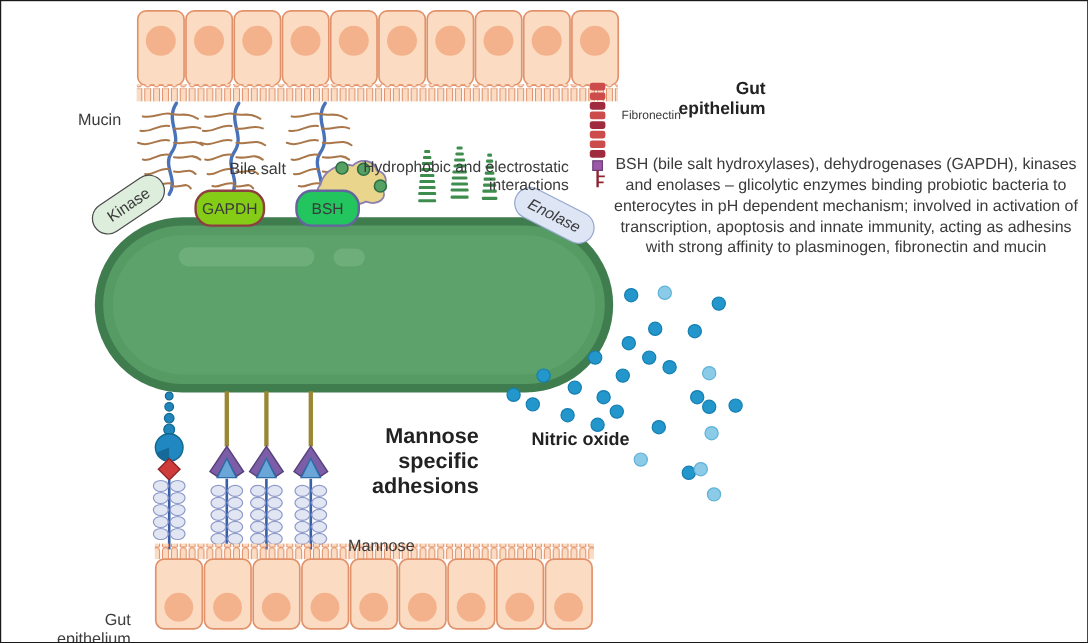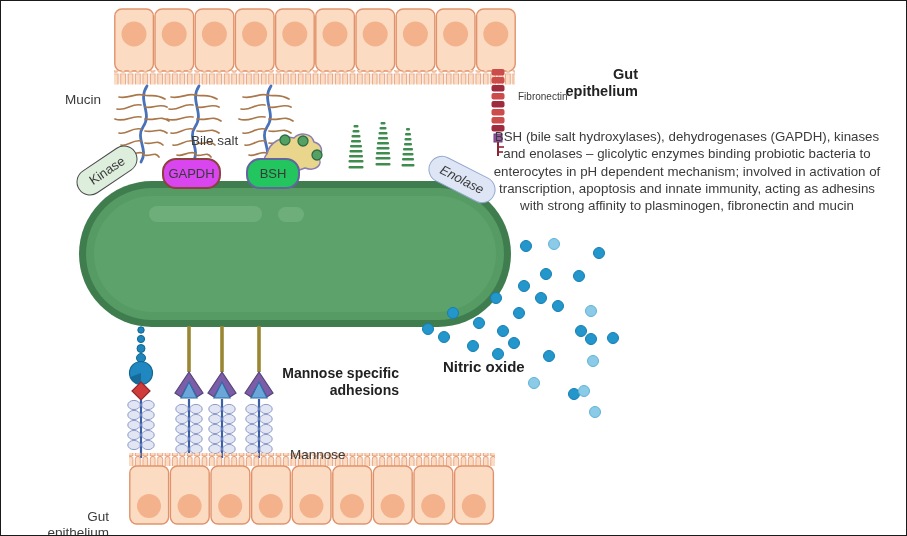--- a/index.html
+++ b/index.html
@@ -260,6 +260,7 @@
   <div class="lbl b c" style="left:537px;top:25px;width:100px;font-size:14.5px;">Gut epithelium</div>
   <div class="lbl" style="left:64px;top:91px;font-size:13.5px;">Mucin</div>
   <div class="lbl" style="left:190px;top:132px;font-size:13.5px;text-align:right;">Bile salt</div>
+  <div class="lbl c" style="left:298px;top:90px;width:175px;font-size:13px;">Hydrophobic and electrostatic interactions</div>
   <div class="lbl" style="left:517px;top:90px;font-size:10px;">Fibronectin</div>
   <div class="lbl b c" style="left:268px;top:324px;width:130px;font-size:14px;">Mannose specific adhesions</div>
   <div class="lbl b" style="left:442px;top:357px;font-size:15px;text-align:right;">Nitric oxide</div>

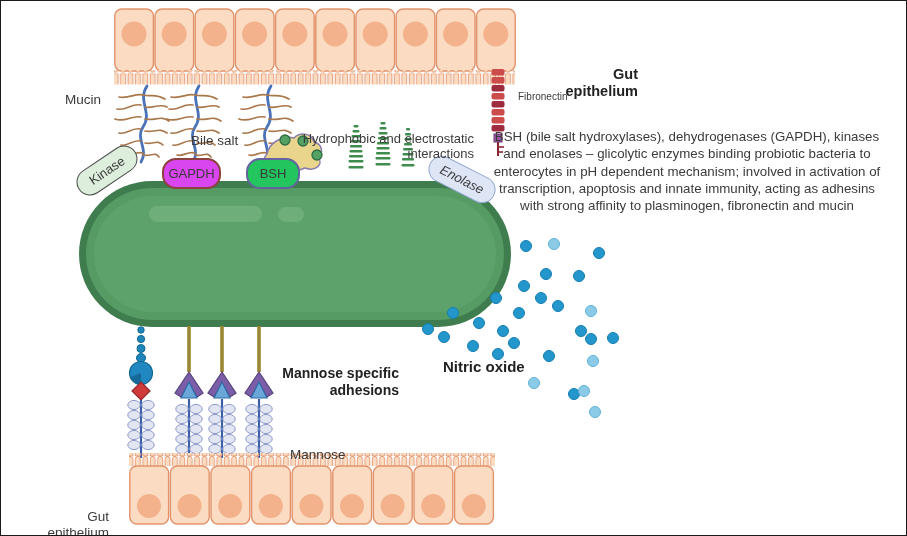--- a/index.html
+++ b/index.html
@@ -267,7 +267,7 @@
   <div class="lbl" style="left:289px;top:415px;font-size:13.5px;margin-top:31px;">Mannose</div>
   <div class="lbl c" style="left:23px;top:468px;width:85px;font-size:13.5px;">Gut epithelium</div>
 
-  <div class="para" style="left:487px;top:127px;width:398px;font-size:13.3px;">BSH (bile salt hydroxylases), dehydrogenases (GAPDH), kinases and enolases – glicolytic enzymes binding probiotic bacteria to enterocytes in pH dependent mechanism; involved in activation of transcription, apoptosis and innate immunity, acting as adhesins with strong affinity to plasminogen, fibronectin and mucin</div>
+  <div class="para" style="left:505px;top:127px;width:398px;font-size:13.3px;">BSH (bile salt hydroxylases), dehydrogenases (GAPDH), kinases and enolases – glicolytic enzymes binding probiotic bacteria to enterocytes in pH dependent mechanism; involved in activation of transcription, apoptosis and innate immunity, acting as adhesins with strong affinity to plasminogen, fibronectin and mucin</div>
 
 </div>
 

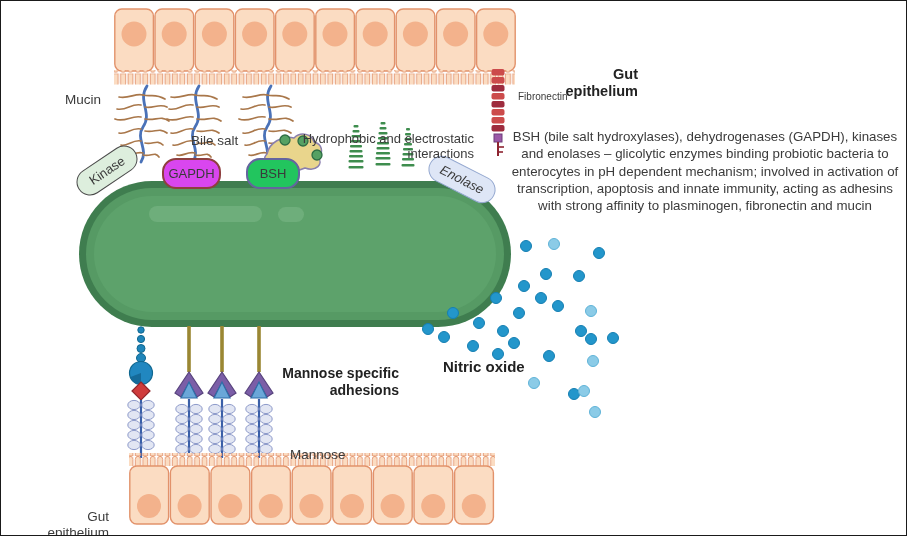--- a/index.html
+++ b/index.html
@@ -247,7 +247,7 @@
   <div class="pill" style="left:72px;top:156px;width:66px;height:25px;background:#ddeedd;border:1.6px solid #4a4a4a;transform:rotate(-34deg);">
     <span>Kinase</span>
   </div>
-  <div class="pill" style="left:161px;top:157px;width:55px;height:27px;background:#d946ef;border:2px solid #8e3f3f;">
+  <div class="pill" style="left:161px;top:157px;width:55px;height:27px;background:#84cc16;border:2px solid #8e3f3f;">
     <span>GAPDH</span>
   </div>
   <div class="pill" style="left:245px;top:157px;width:50px;height:27px;background:#22c55e;border:2px solid #64659f;">

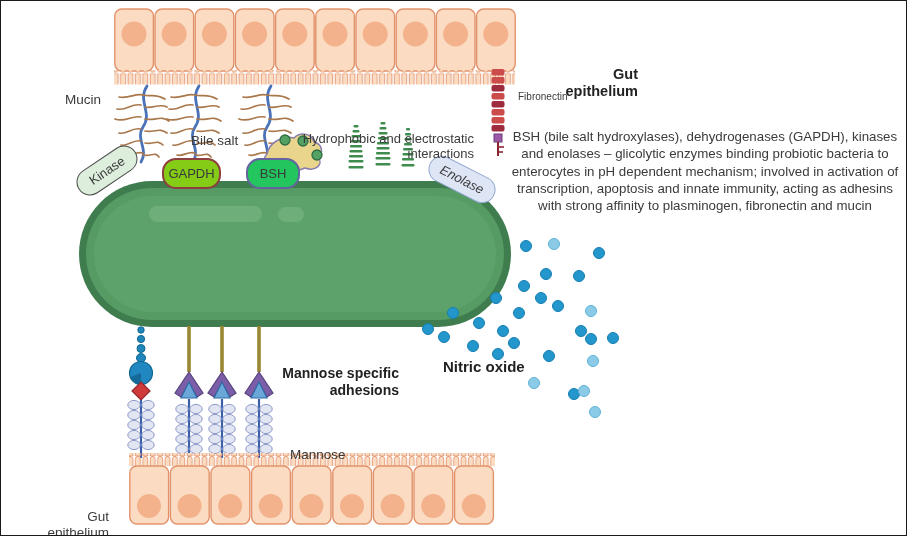--- a/index.html
+++ b/index.html
@@ -262,7 +262,7 @@
   <div class="lbl" style="left:190px;top:132px;font-size:13.5px;text-align:right;">Bile salt</div>
   <div class="lbl c" style="left:298px;top:90px;width:175px;font-size:13px;">Hydrophobic and electrostatic interactions</div>
   <div class="lbl" style="left:517px;top:90px;font-size:10px;">Fibronectin</div>
-  <div class="lbl b c" style="left:268px;top:324px;width:130px;font-size:14px;">Mannose specific adhesions</div>
+  <div class="lbl b c" style="left:268px;top:312px;width:130px;font-size:18px;">Mannose specific adhesions</div>
   <div class="lbl b" style="left:442px;top:357px;font-size:15px;text-align:right;">Nitric oxide</div>
   <div class="lbl" style="left:289px;top:415px;font-size:13.5px;margin-top:31px;">Mannose</div>
   <div class="lbl c" style="left:23px;top:468px;width:85px;font-size:13.5px;">Gut epithelium</div>

